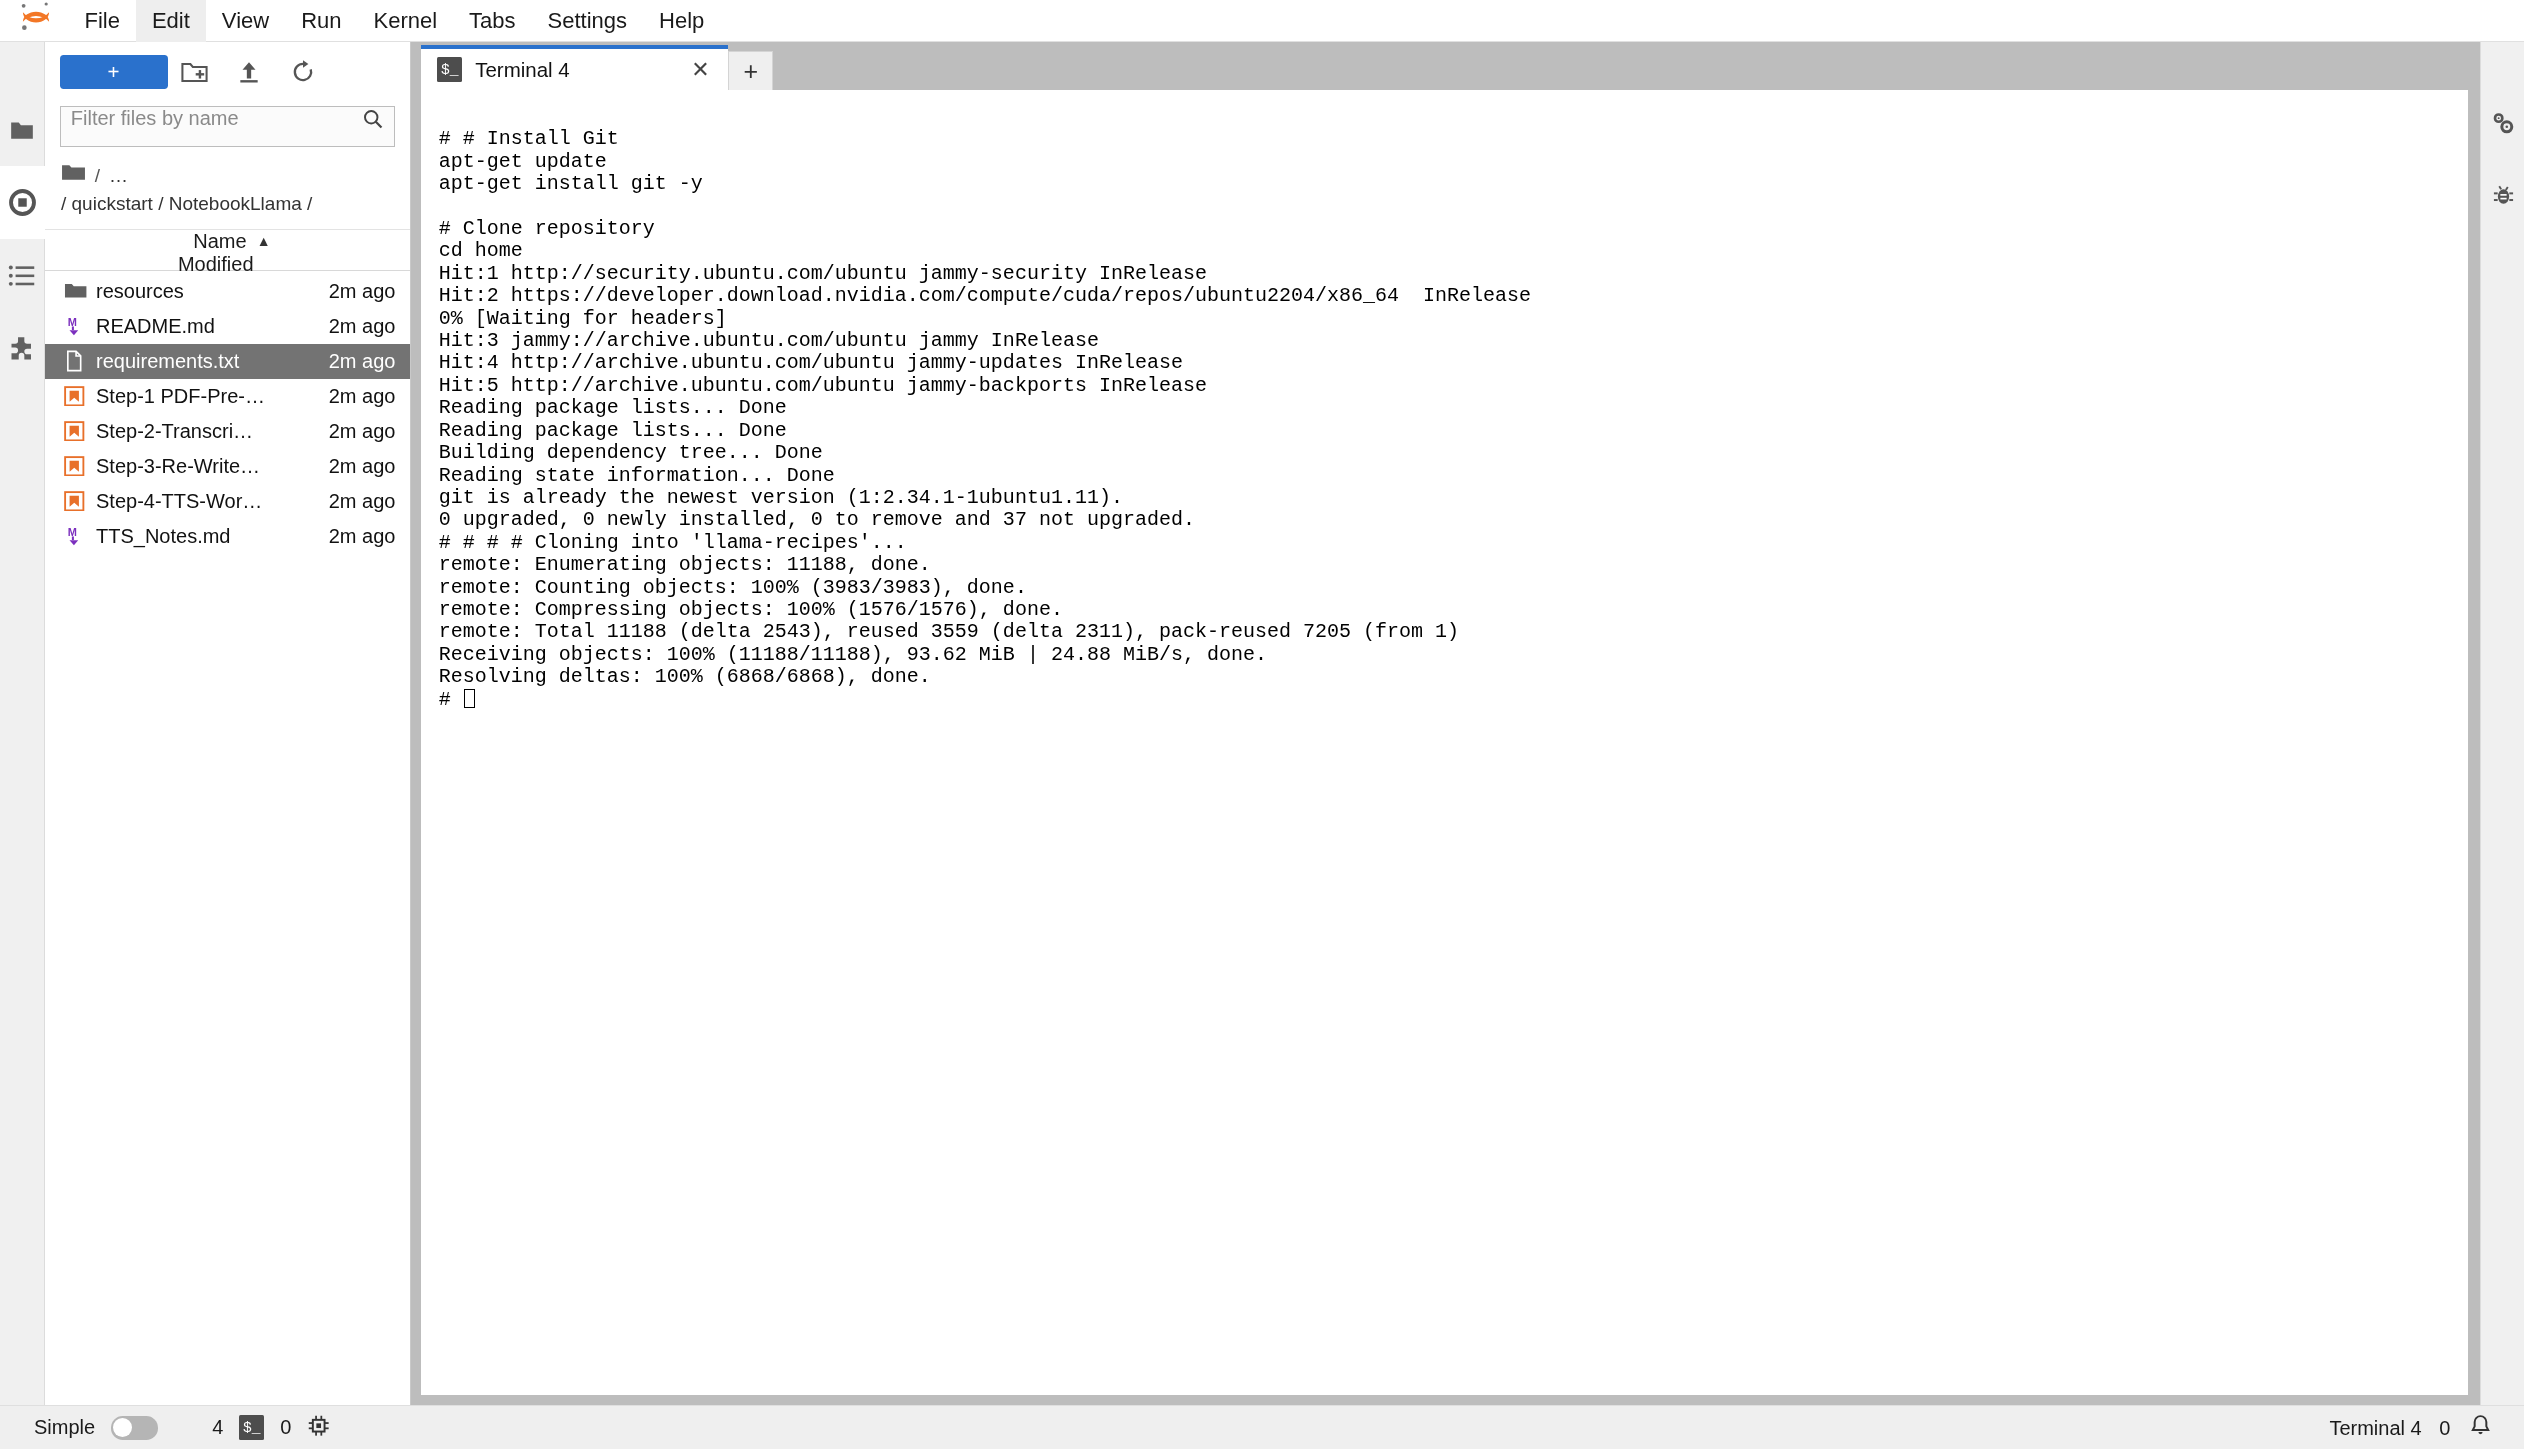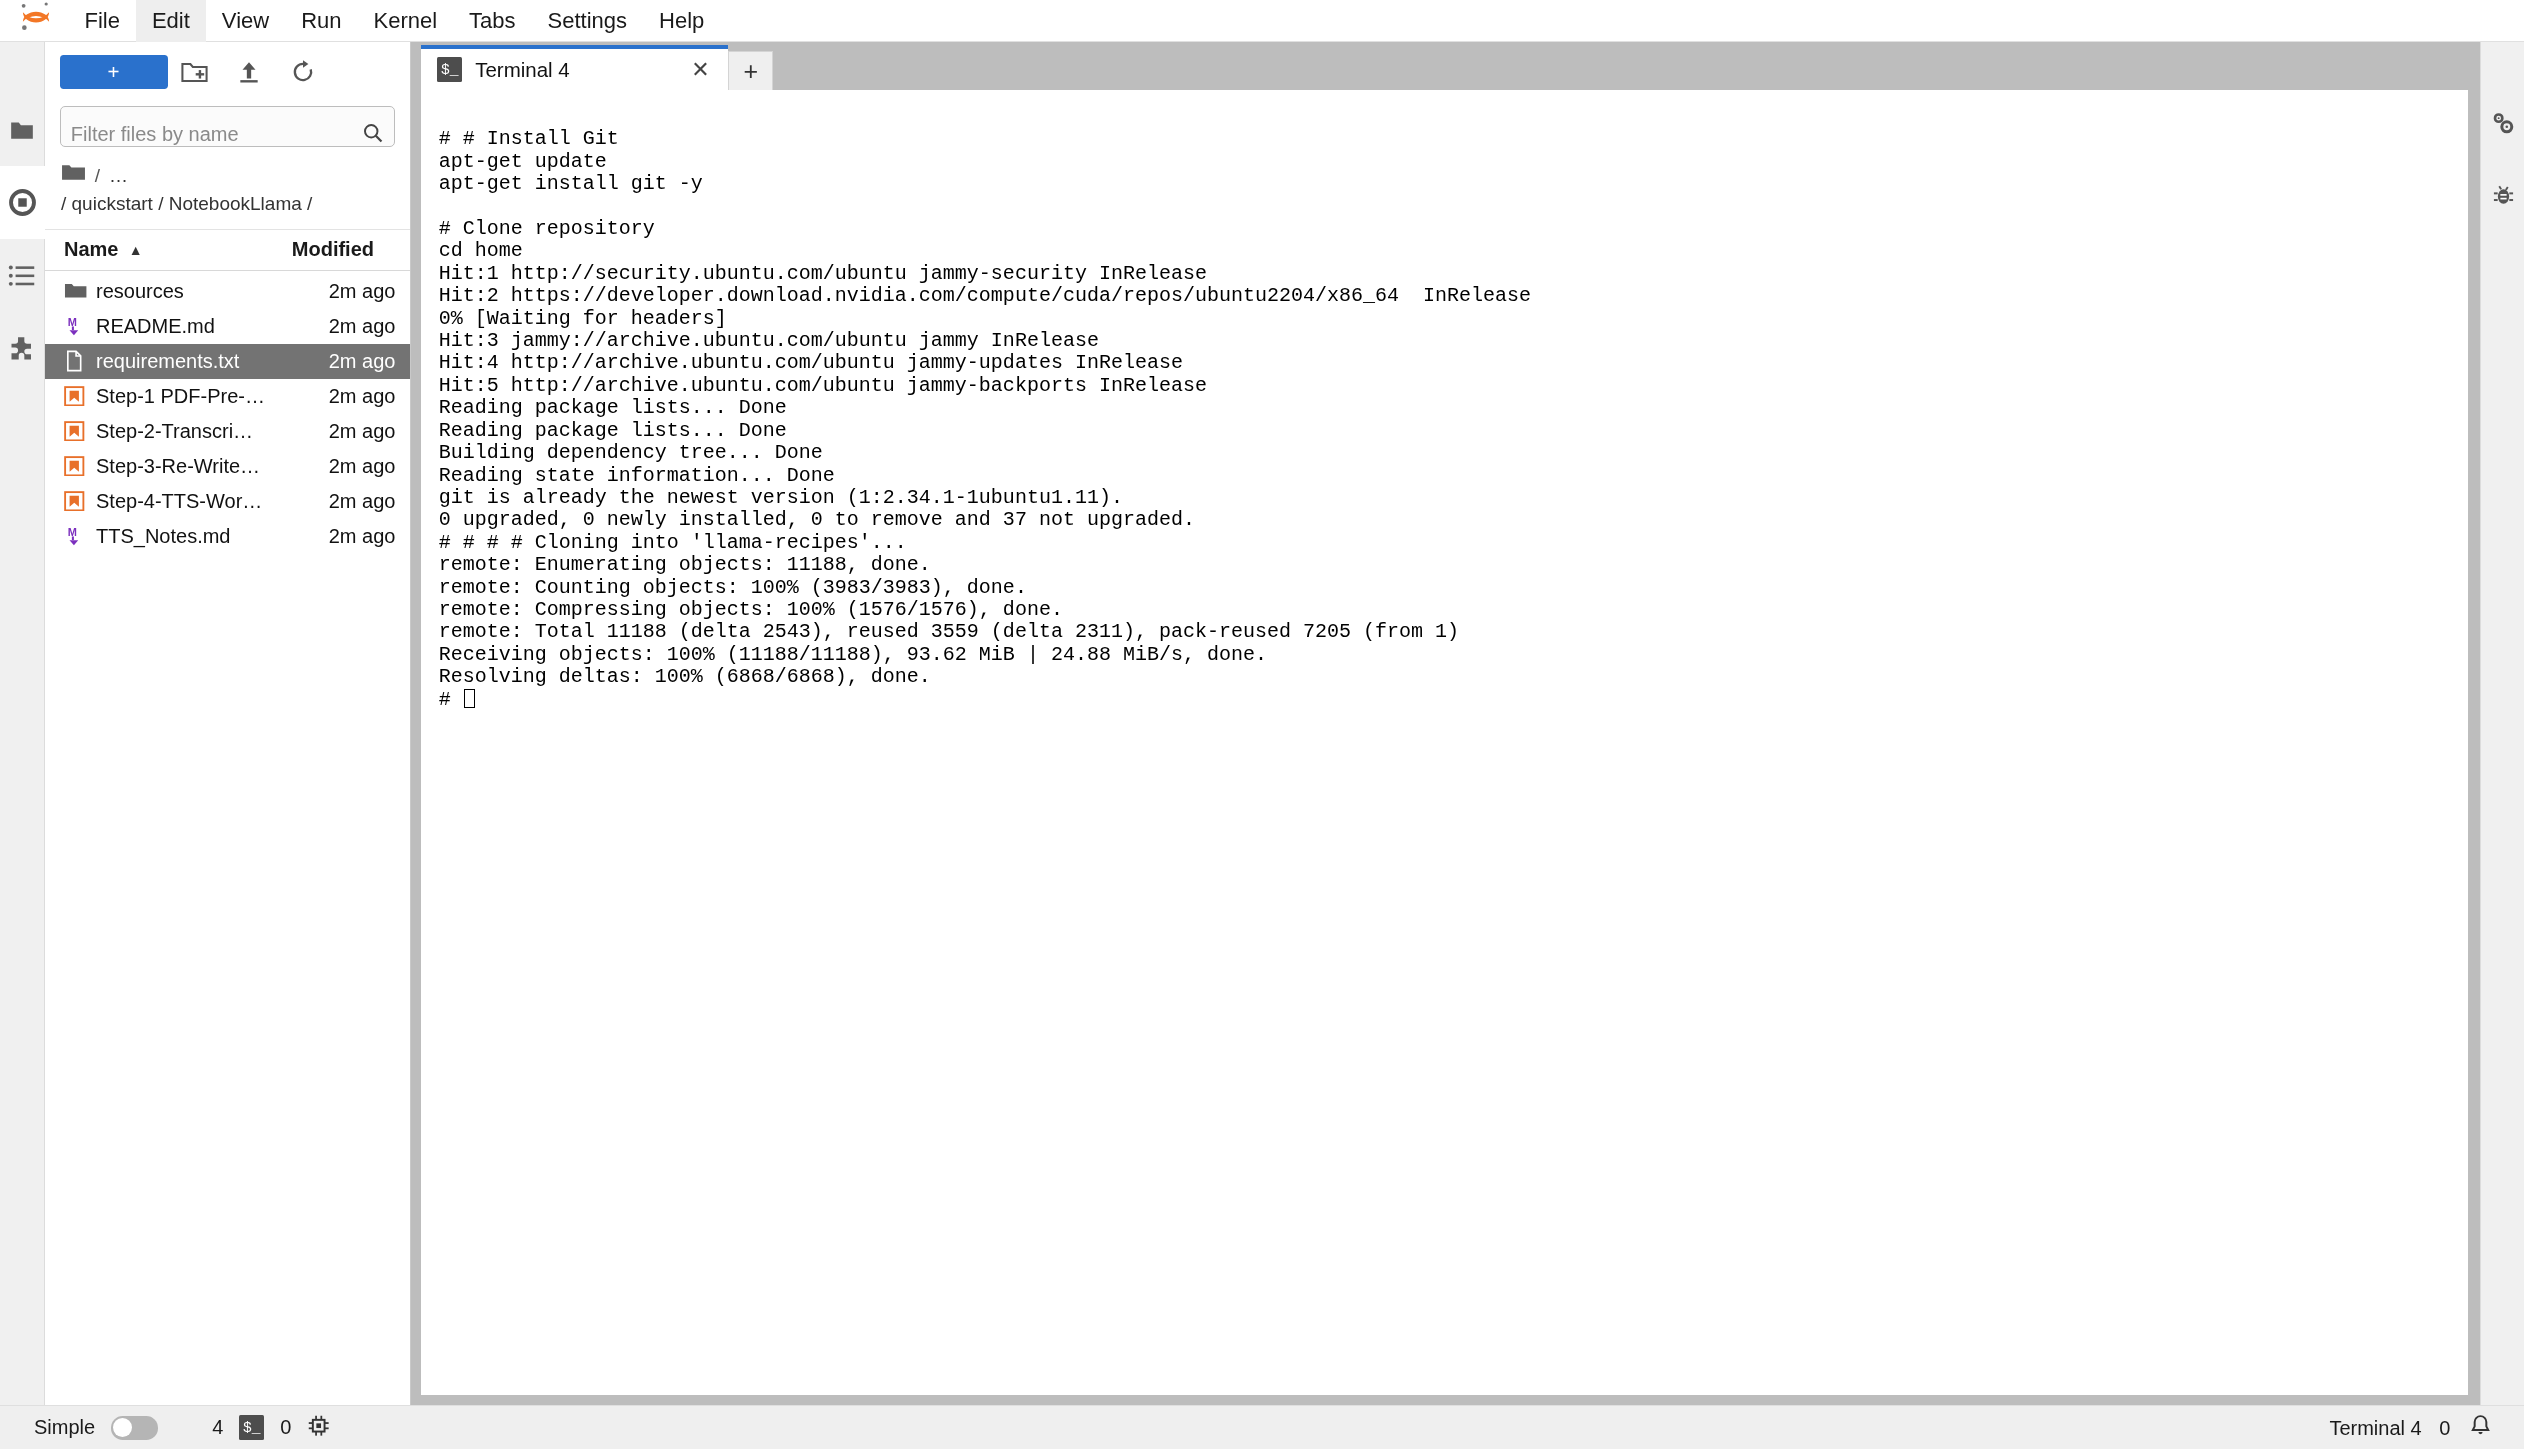--- a/index.html
+++ b/index.html
@@ -72,9 +72,9 @@
   }
   .filter-wrap { padding: 4.4px 14.6px 10.2px 14.6px; }
   .filter-box {
-    height: 41px; border: 1.5px solid #bdbdbd; border-radius: 5px;
+    height: 41px; border: 1.5px solid #bdbdbd; border-radius: 0;
     background: #fbfbfb;
-    display: flex; align-items: flex-end; padding: 0 10.2px;
+    display: flex; align-items: flex-start; padding: 0 10.2px;
   }
   .filter-box input {
     flex: 1 1 auto; border: none; outline: none; background: transparent;

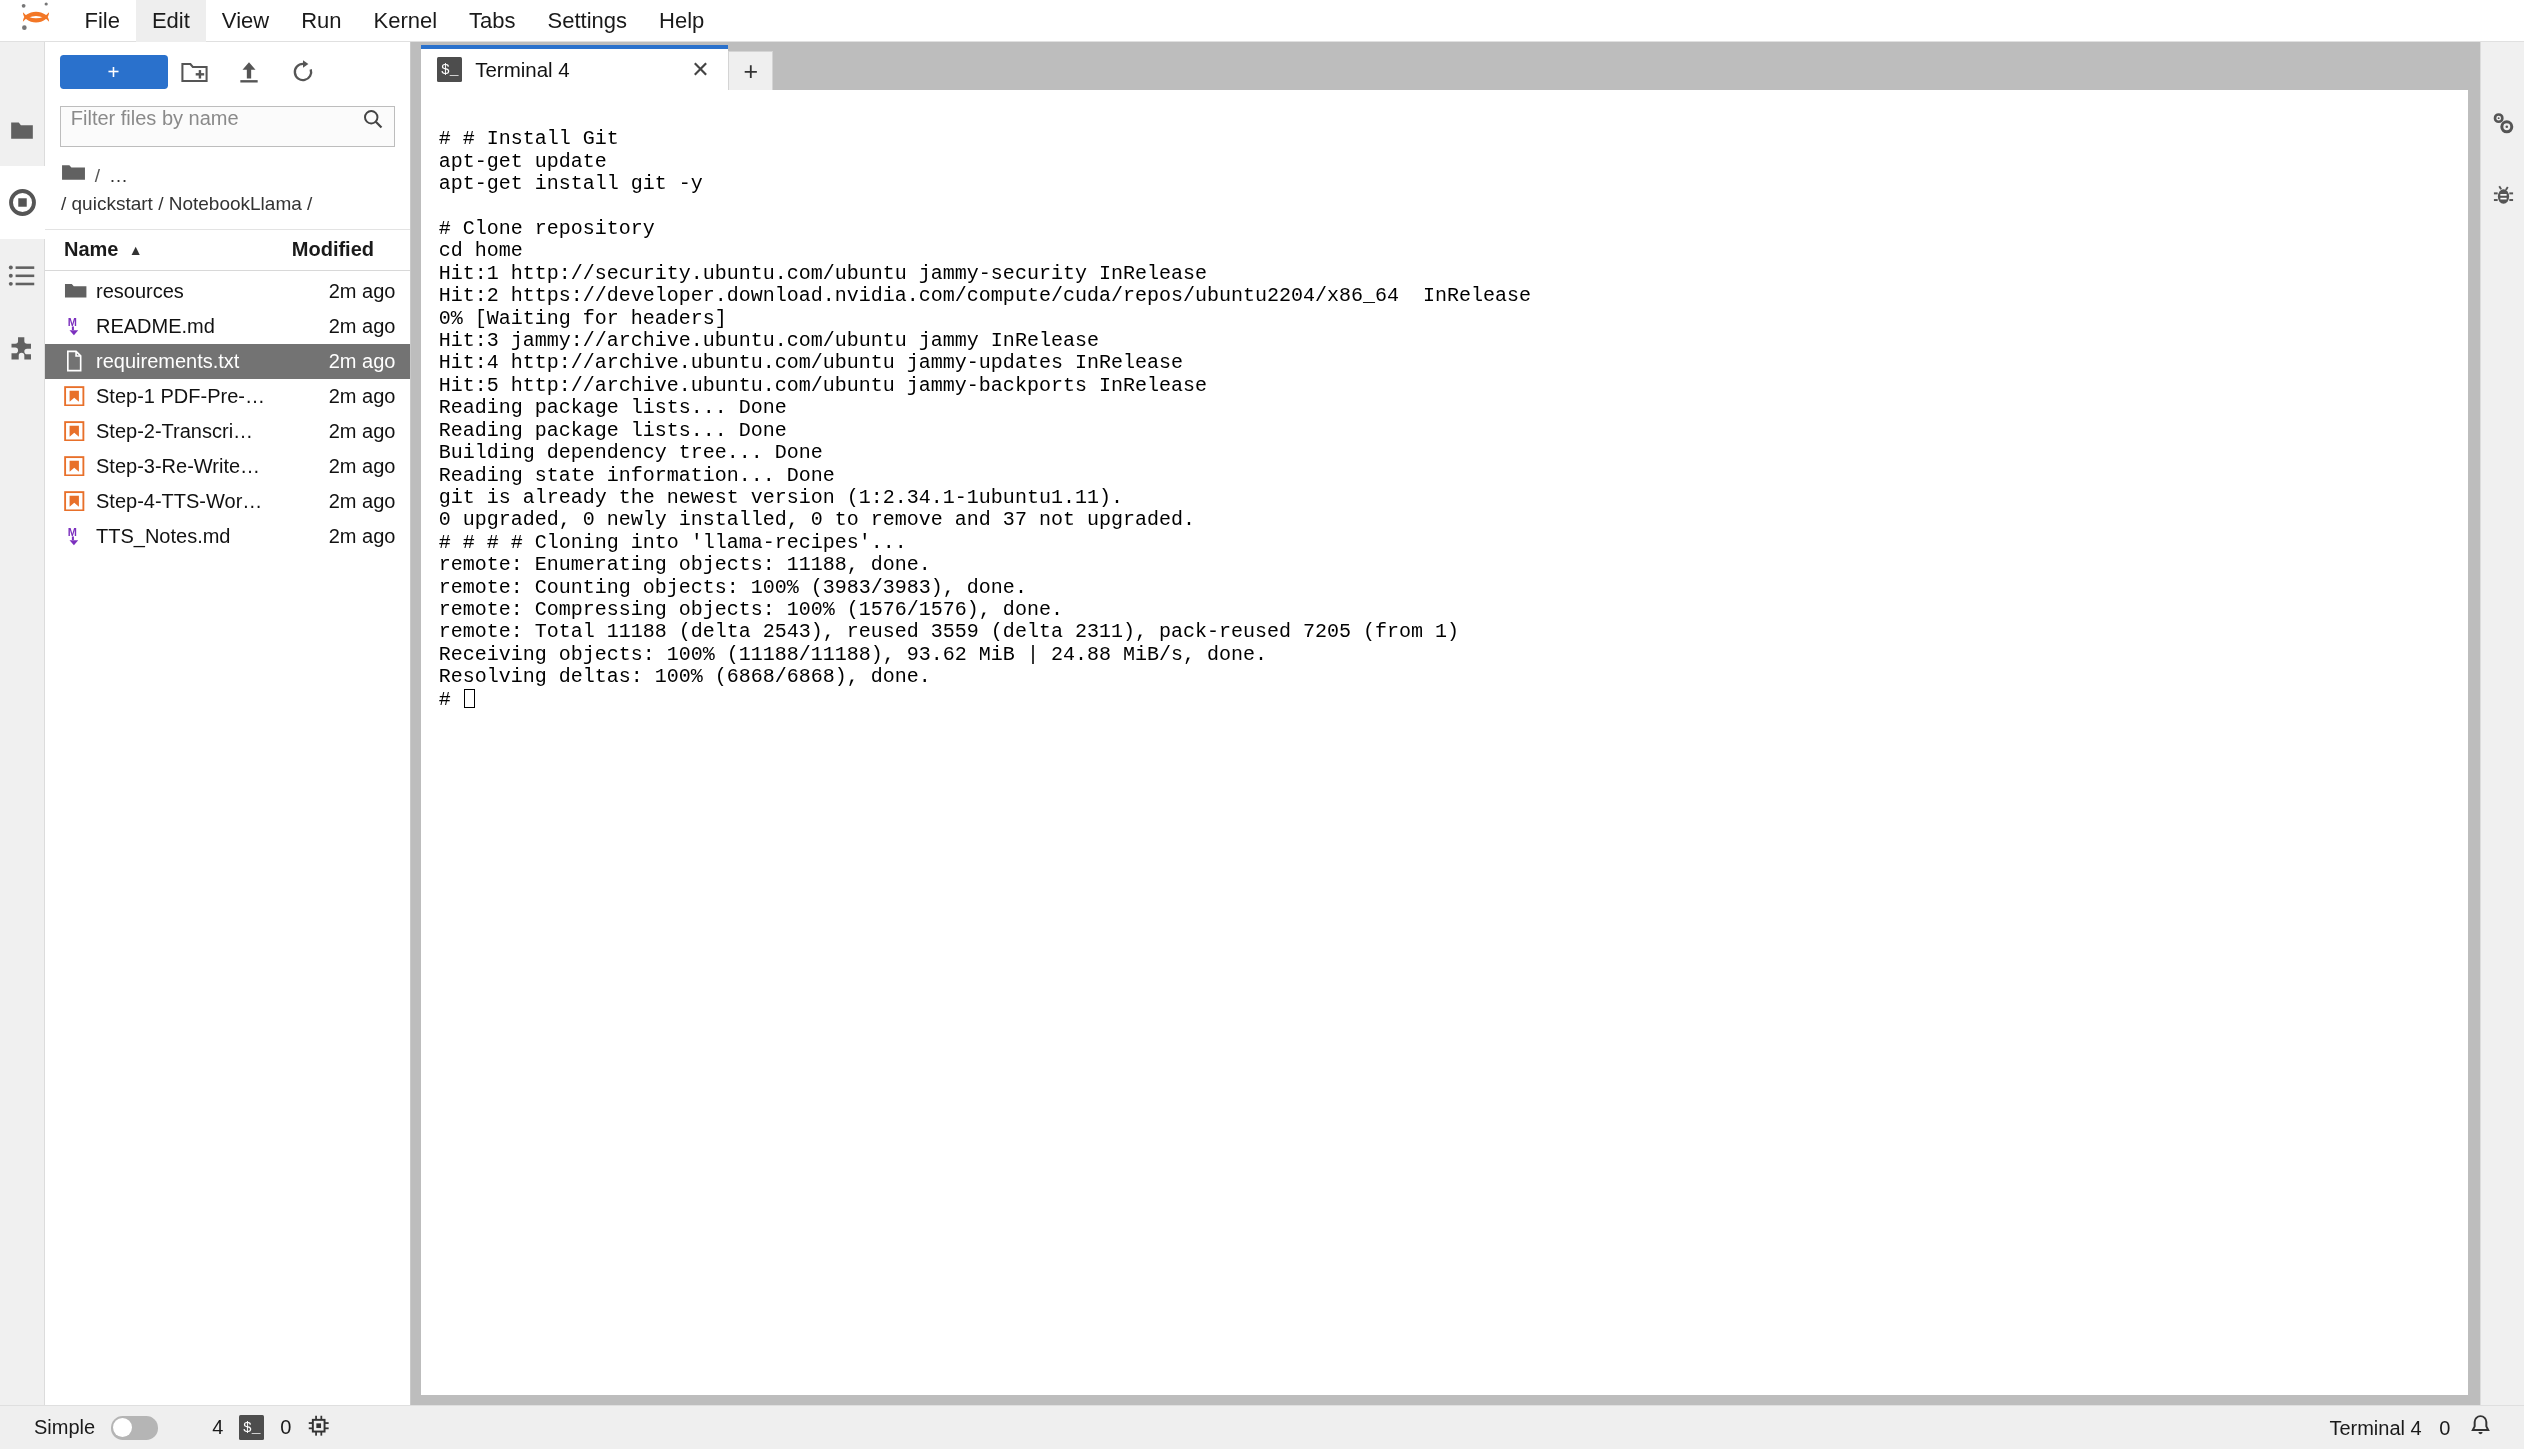--- a/index.html
+++ b/index.html
@@ -95,9 +95,10 @@
     border-top: 1.5px solid #e3e3e3;
     border-bottom: 1.5px solid #d8d8d8;
     height: 42px;
-    font-size: 20px; font-weight: bold; color: #1a1a1a;
+    font-size: 20px; font-weight: normal; color: #1a1a1a;
     padding: 0 10.2px 0 19px;
     margin-top: 8.8px;
+    flex-direction: column;
   }
   .lh-name { flex: 1 1 auto; display: flex; align-items: center; gap: 10.2px; }
   .lh-modified { width: 108px; text-align: left; padding-right: 4.4px; }

